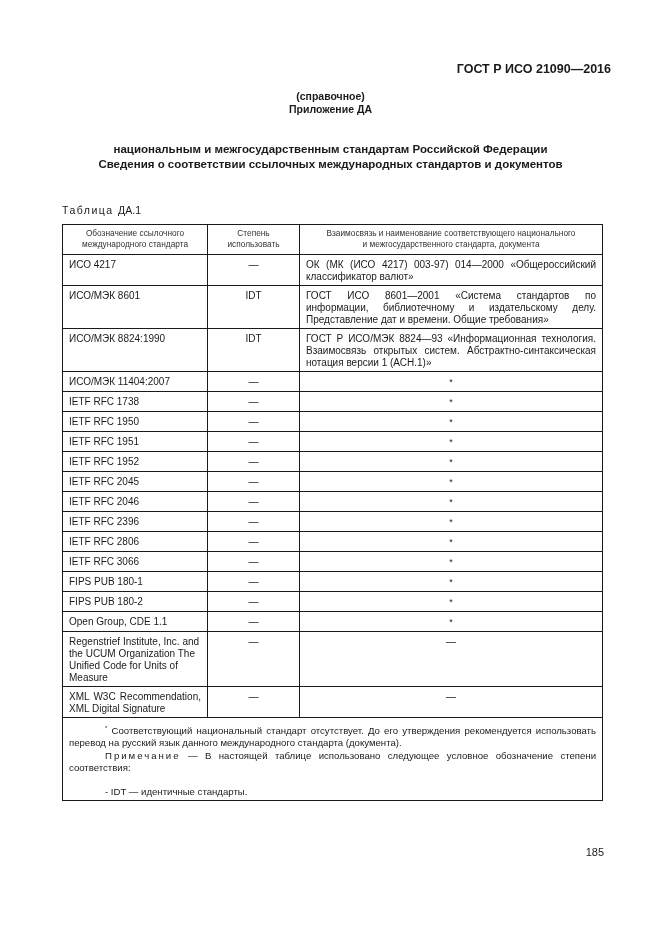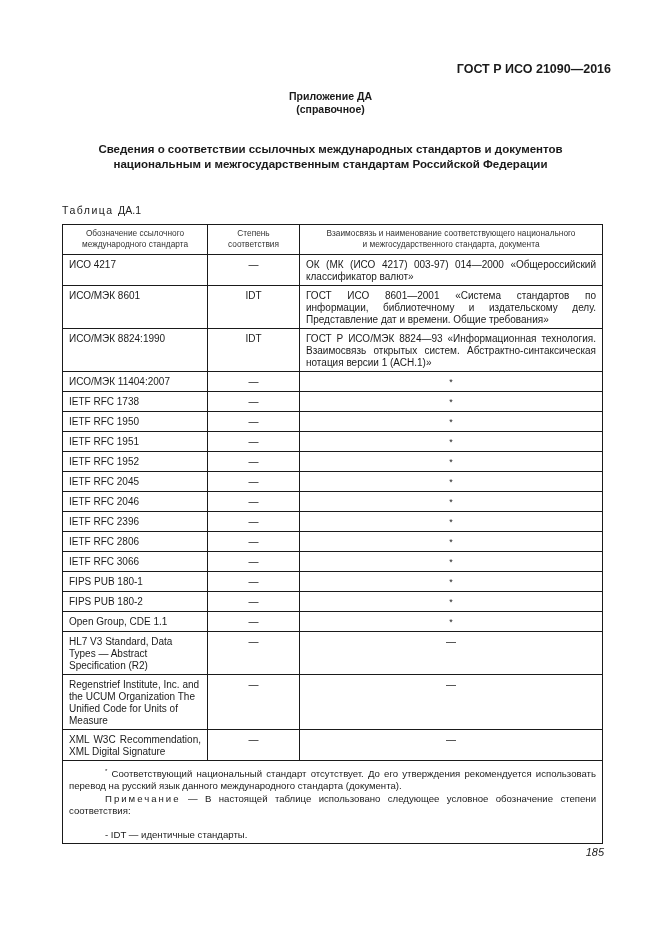--- a/index.html
+++ b/index.html
@@ -34,8 +34,8 @@
 <div class="doc-code">ГОСТ Р ИСО 21090—2016</div>
 
 <div class="appendix">
+  <div>(справочное)</div>
   <div>Приложение ДА</div>
-  <div>(справочное)</div>
 </div>
 
 <div class="main-title">

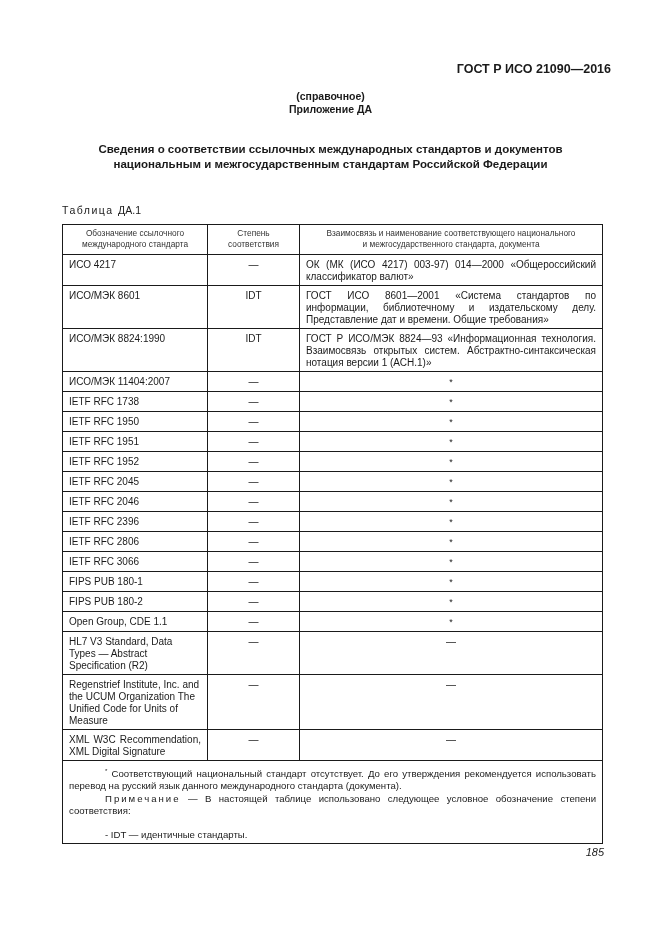--- a/index.html
+++ b/index.html
@@ -39,8 +39,8 @@
 </div>
 
 <div class="main-title">
+  <div>национальным и межгосударственным стандартам Российской Федерации</div>
   <div>Сведения о соответствии ссылочных международных стандартов и документов</div>
-  <div>национальным и межгосударственным стандартам Российской Федерации</div>
 </div>
 
 <div class="table-caption">

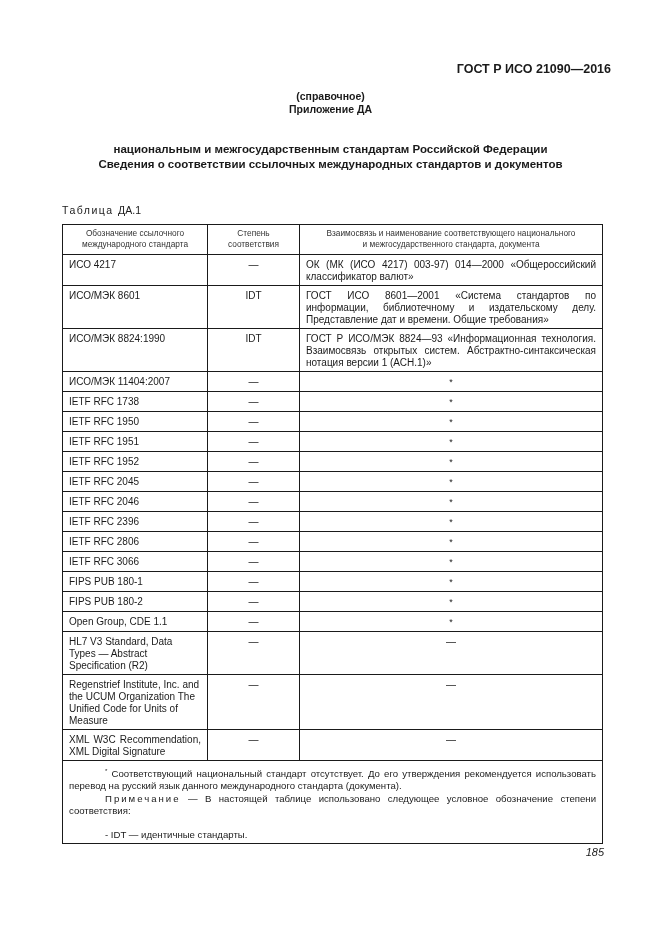--- a/index.html
+++ b/index.html
@@ -57,7 +57,7 @@
       </th>
       <th class="c2">
         <div>Степень</div>
-        <div>соответствия</div>
+        <div>использовать</div>
       </th>
       <th class="c3h">
         <div>Взаимосвязь и наименование соответствующего национального</div>

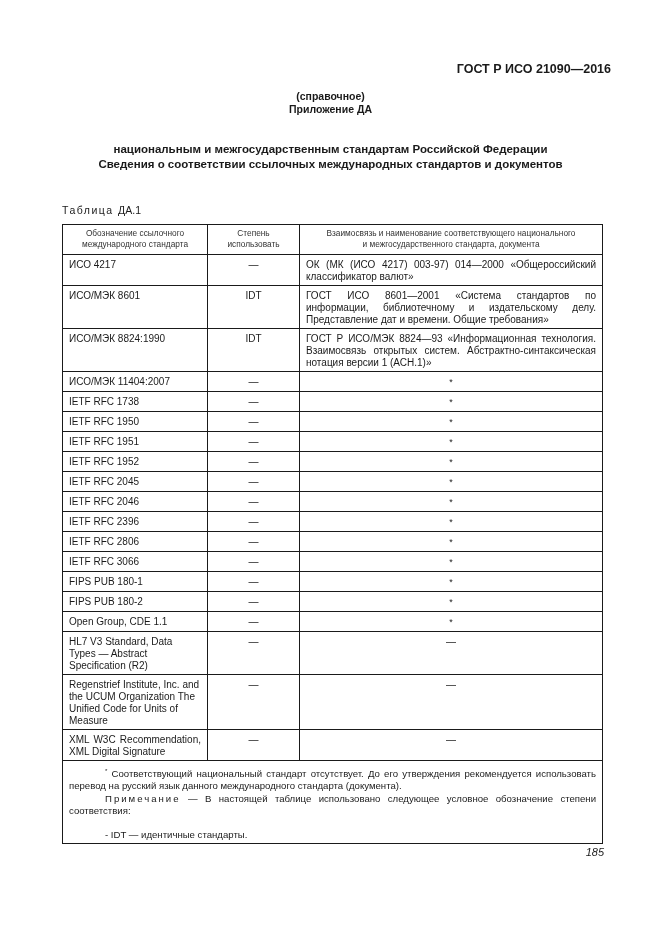--- a/index.html
+++ b/index.html
@@ -146,11 +146,6 @@
       <td class="c2">—</td>
       <td class="c3 center star">*</td>
     </tr>
-    <tr style="height:31px">
-      <td class="c1">HL7 V3 Standard, Data Types — Abstract Specification (R2)</td>
-      <td class="c2">—</td>
-      <td class="c3 center">—</td>
-    </tr>
     <tr style="height:44px">
       <td class="c1">Regenstrief Institute, Inc. and the UCUM Organization The Unified Code for Units of Measure</td>
       <td class="c2">—</td>

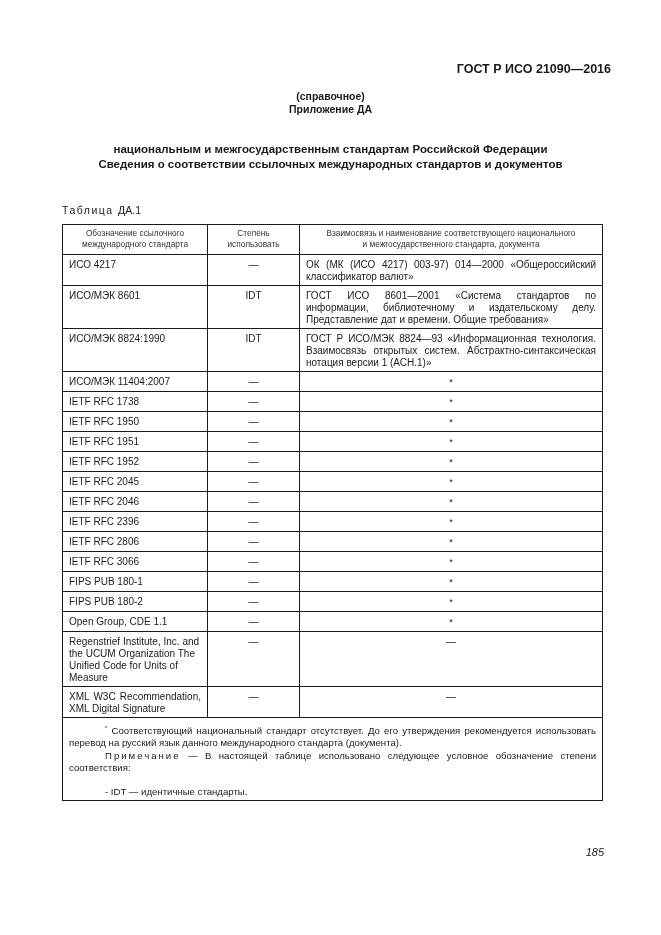--- a/index.html
+++ b/index.html
@@ -25,7 +25,7 @@
     .note-p + .note-p { margin-top: 1px; }
     .spaced { letter-spacing: 2px; }
     .idt-line { margin: 12px 0 0 36px; }
-    .page-num { position: absolute; top: 846px; right: 57px; font-size: 11px; font-style: italic; }
+    .page-num { position: absolute; top: 846px; right: 57px; font-size: 11px; }
     sup { font-size: 6px; vertical-align: 4px; }
   </style>
 </head>

